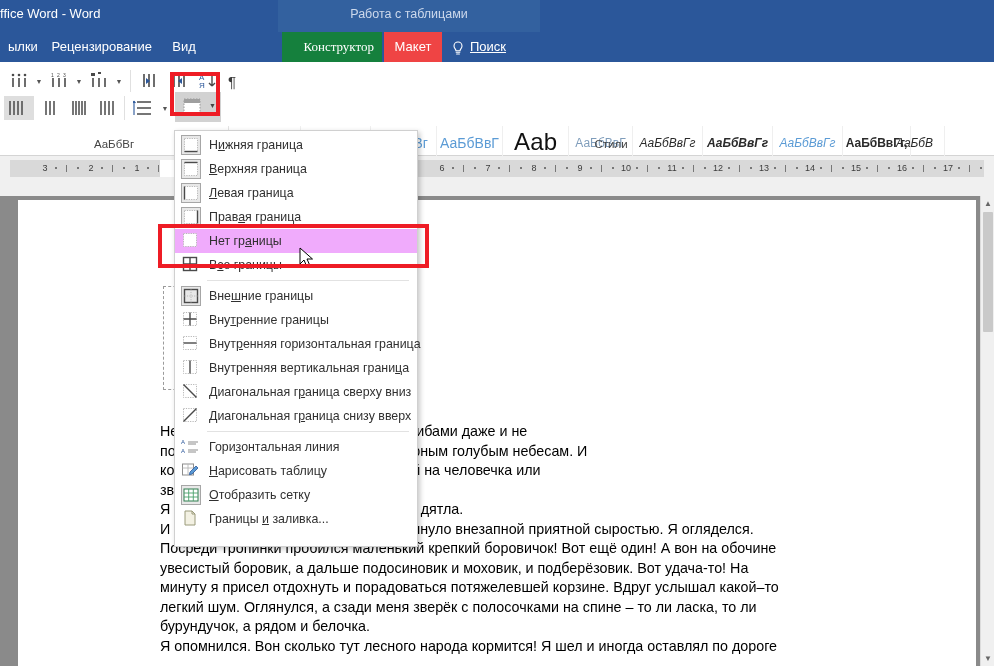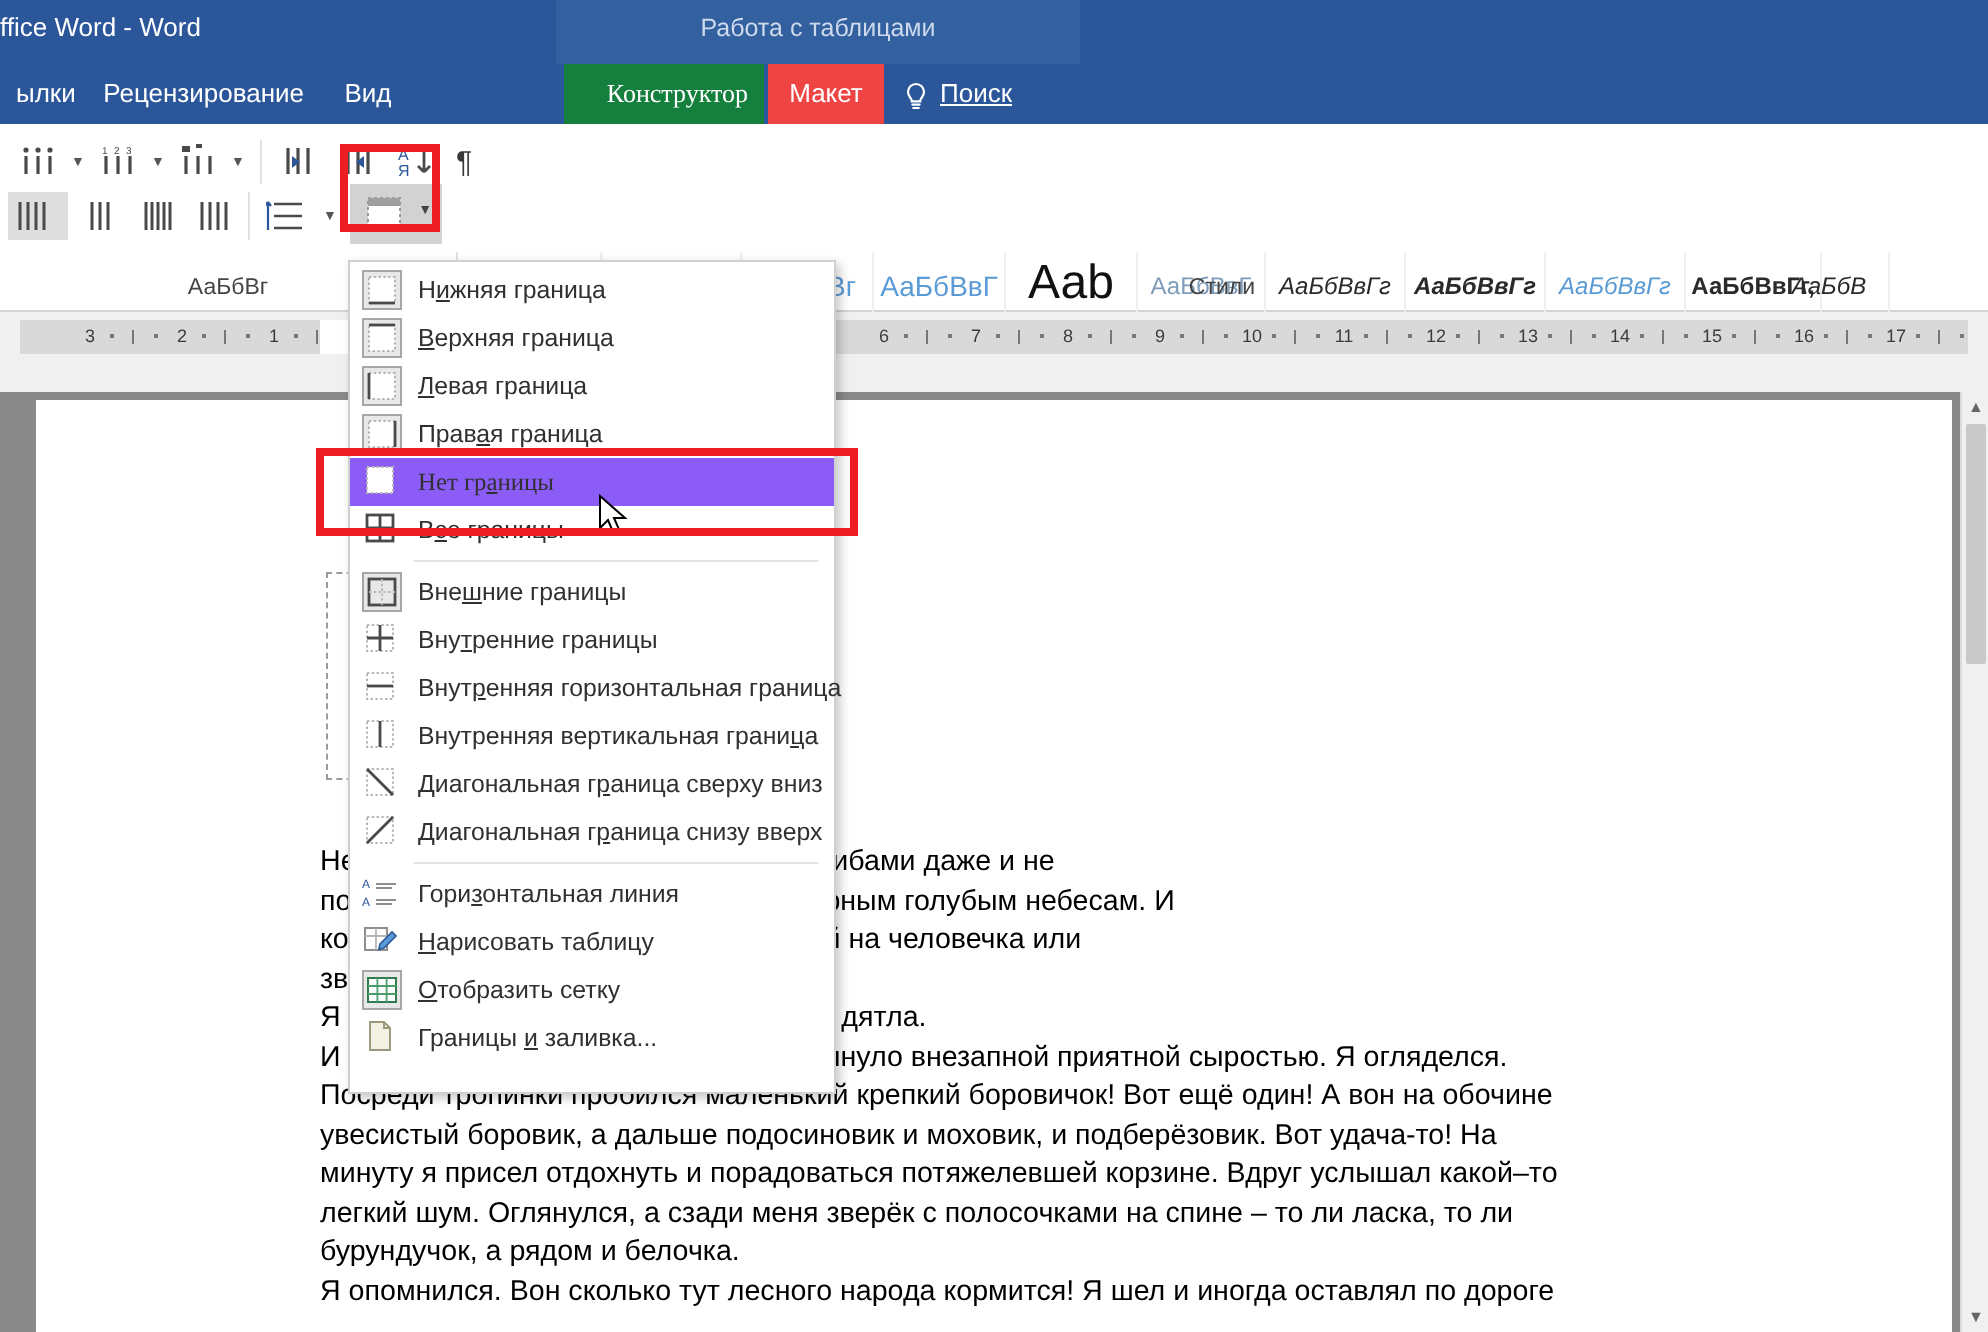--- a/index.html
+++ b/index.html
@@ -144,7 +144,7 @@
     position: relative; height: 24px; display: flex; align-items: center;
     font-size: 12.4px; color: #303030; white-space: nowrap;
   }
-  .mi.selected { background: #8b5cf6; font-family: Liberation Serif, serif; }
+  .mi.selected { background: #f0abfc; }
   .mi .mi-ico {
     width: 20px; height: 20px; margin-left: 6px; margin-right: 8px;
     flex: 0 0 20px; position: relative;

